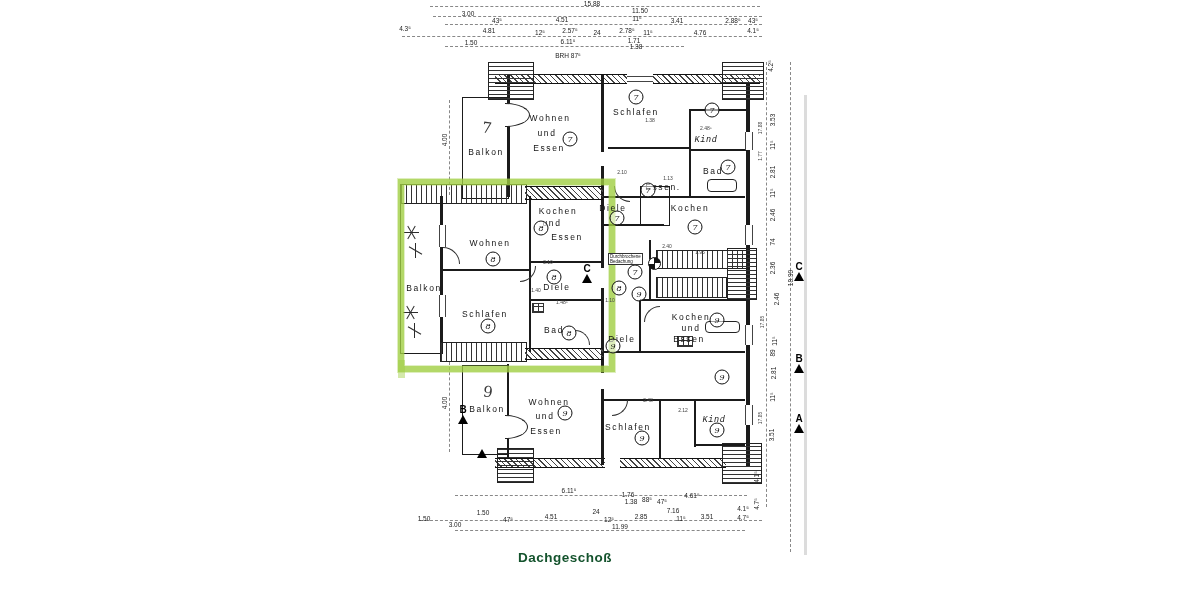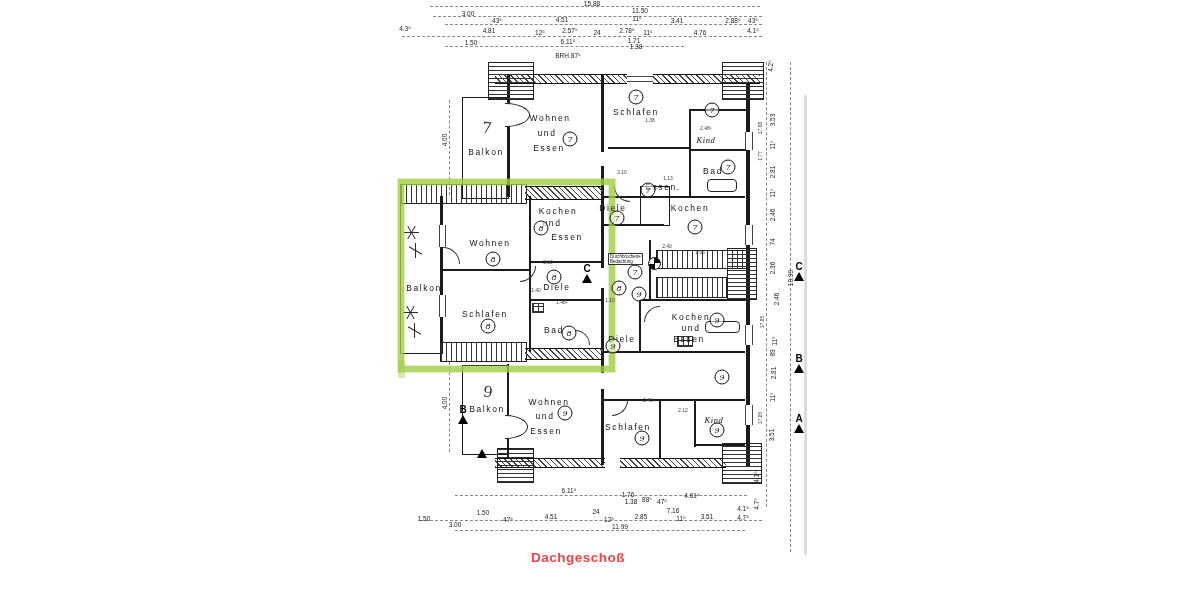--- a/index.html
+++ b/index.html
@@ -36,7 +36,7 @@
   
   .room{position:absolute;transform:translate(-50%,-50%);font-size:8.5px;letter-spacing:1.6px;
         color:#141414;white-space:nowrap;z-index:7;}
-  .it  {font-style:italic;font-family:Liberation Serif, serif;letter-spacing:.6px;}
+  .it  {font-style:italic;font-family:Liberation Mono, monospace;letter-spacing:.6px;}
   .circ{position:absolute;transform:translate(-50%,-50%);width:13px;height:13px;border:1px solid #111;
         border-radius:50%;font:italic 8px "DejaVu Serif",serif;display:flex;align-items:center;
         justify-content:center;color:#111;background:rgba(255,255,255,.55);z-index:7;}

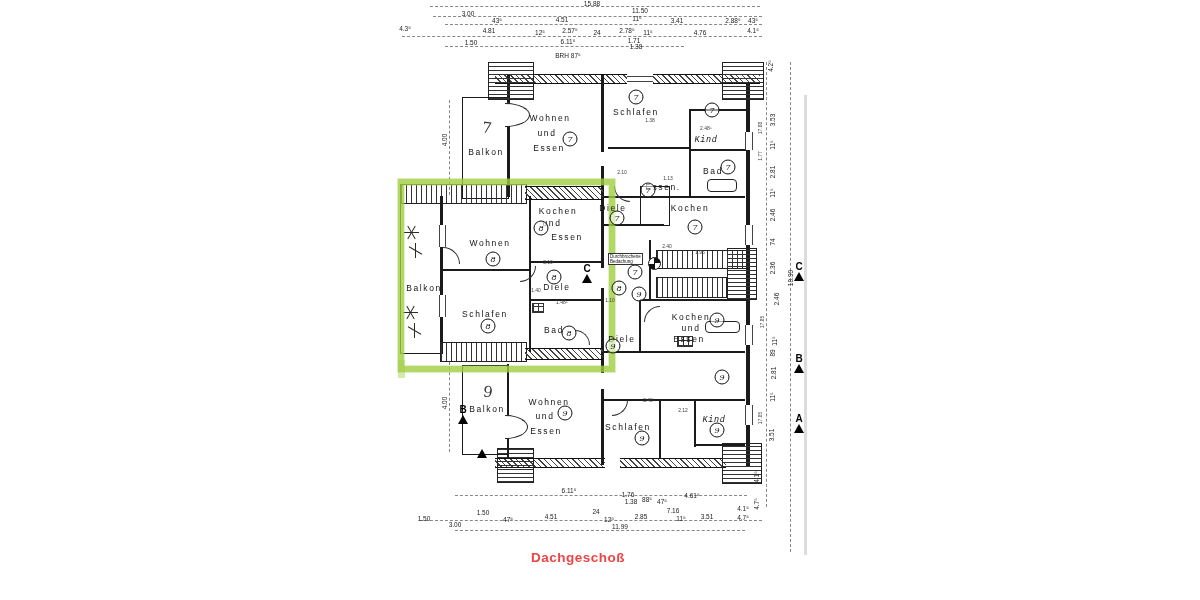--- a/index.html
+++ b/index.html
@@ -60,8 +60,8 @@
       background:rgba(160,206,66,.45);z-index:5;}
   #scan-edge{position:absolute;left:804px;top:95px;width:3px;height:460px;background:#dcdcdc;z-index:0;}
 
-  #title{position:absolute;left:578px;top:557px;transform:translate(-50%,-50%);
-      font:bold 13.5px "Liberation Sans",sans-serif;letter-spacing:.5px;color:#ef4444;z-index:7;}
+  #title{position:absolute;left:565px;top:557px;transform:translate(-50%,-50%);
+      font:bold 13.5px "Liberation Sans",sans-serif;letter-spacing:.5px;color:#14532d;z-index:7;}
 </style>
 </head>
 <body>

